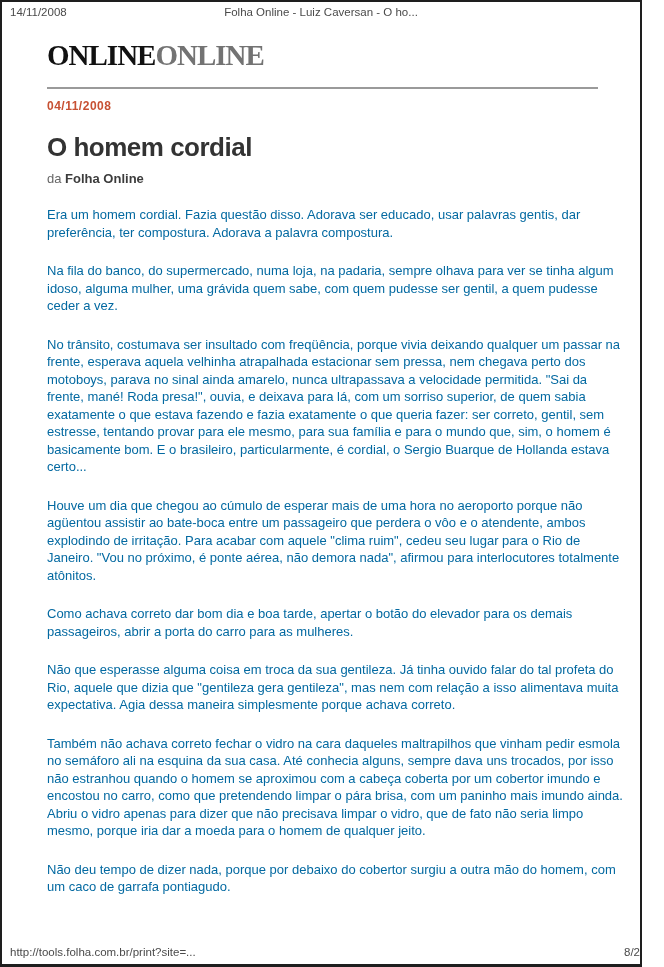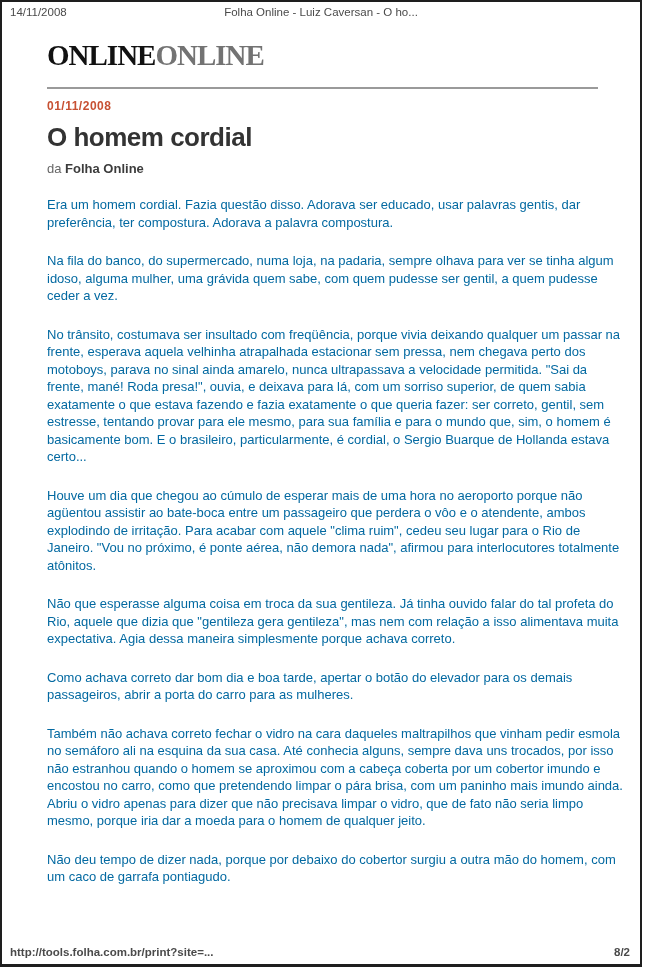--- a/index.html
+++ b/index.html
@@ -117,7 +117,7 @@
 
     <hr class="rule">
 
-    <div class="article-date" style="color: rgb(199, 81, 51);">01/11/2008</div>
+    <div class="article-date" style="color: rgb(199, 81, 51);">04/11/2008</div>
 
     <h1 class="article-title">O homem cordial</h1>
 

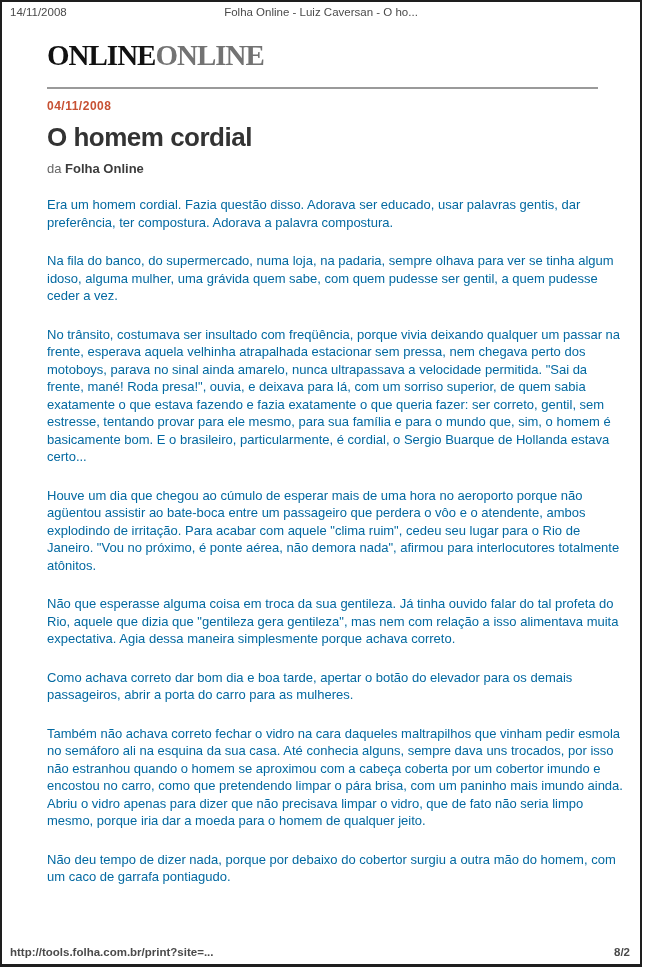--- a/index.html
+++ b/index.html
@@ -60,7 +60,7 @@
   }
 
   .article-title {
-    margin-top: 9px;
+    margin-top: 19px;
     font-size: 26px;
     font-weight: bold;
     letter-spacing: -0.5px;

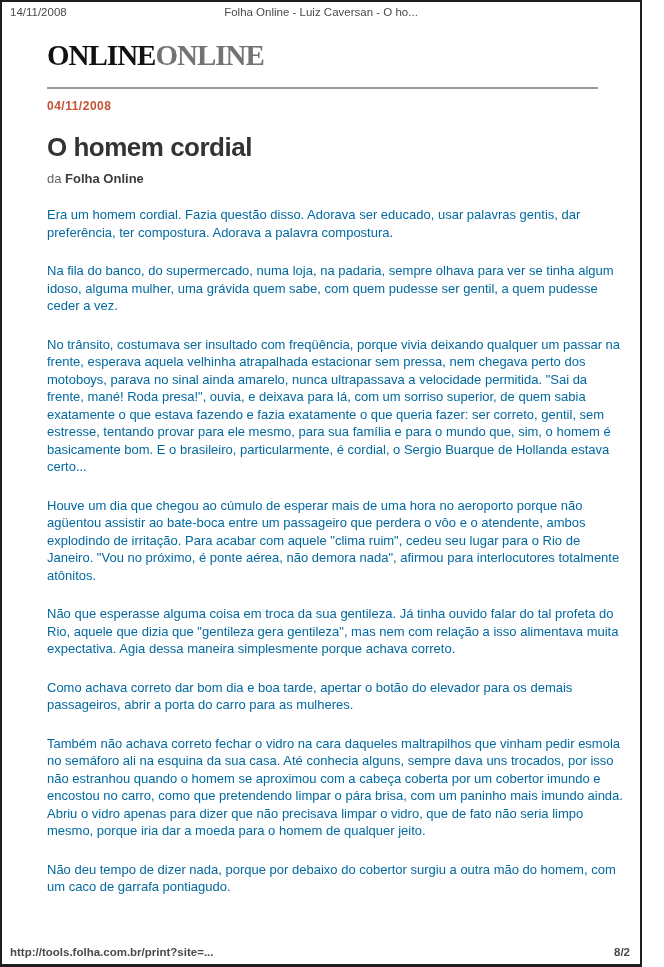--- a/index.html
+++ b/index.html
@@ -128,8 +128,8 @@
         <p>Na fila do banco, do supermercado, numa loja, na padaria, sempre olhava para ver se tinha algum idoso, alguma mulher, uma grávida quem sabe, com quem pudesse ser gentil, a quem pudesse ceder a vez.</p>
         <p>No trânsito, costumava ser insultado com freqüência, porque vivia deixando qualquer um passar na frente, esperava aquela velhinha atrapalhada estacionar sem pressa, nem chegava perto dos motoboys, parava no sinal ainda amarelo, nunca ultrapassava a velocidade permitida. "Sai da frente, mané! Roda presa!", ouvia, e deixava para lá, com um sorriso superior, de quem sabia exatamente o que estava fazendo e fazia exatamente o que queria fazer: ser correto, gentil, sem estresse, tentando provar para ele mesmo, para sua família e para o mundo que, sim, o homem é basicamente bom. E o brasileiro, particularmente, é cordial, o Sergio Buarque de Hollanda estava certo...</p>
         <p>Houve um dia que chegou ao cúmulo de esperar mais de uma hora no aeroporto porque não agüentou assistir ao bate-boca entre um passageiro que perdera o vôo e o atendente, ambos explodindo de irritação. Para acabar com aquele "clima ruim", cedeu seu lugar para o Rio de Janeiro. "Vou no próximo, é ponte aérea, não demora nada", afirmou para interlocutores totalmente atônitos.</p>
+        <p>Como achava correto dar bom dia e boa tarde, apertar o botão do elevador para os demais passageiros, abrir a porta do carro para as mulheres.</p>
         <p>Não que esperasse alguma coisa em troca da sua gentileza. Já tinha ouvido falar do tal profeta do Rio, aquele que dizia que "gentileza gera gentileza", mas nem com relação a isso alimentava muita expectativa. Agia dessa maneira simplesmente porque achava correto.</p>
-        <p>Como achava correto dar bom dia e boa tarde, apertar o botão do elevador para os demais passageiros, abrir a porta do carro para as mulheres.</p>
         <p>Também não achava correto fechar o vidro na cara daqueles maltrapilhos que vinham pedir esmola no semáforo ali na esquina da sua casa. Até conhecia alguns, sempre dava uns trocados, por isso não estranhou quando o homem se aproximou com a cabeça coberta por um cobertor imundo e encostou no carro, como que pretendendo limpar o pára brisa, com um paninho mais imundo ainda. Abriu o vidro apenas para dizer que não precisava limpar o vidro, que de fato não seria limpo mesmo, porque iria dar a moeda para o homem de qualquer jeito.</p>
         <p>Não deu tempo de dizer nada, porque por debaixo do cobertor surgiu a outra mão do homem, com um caco de garrafa pontiagudo.</p>
       </div>

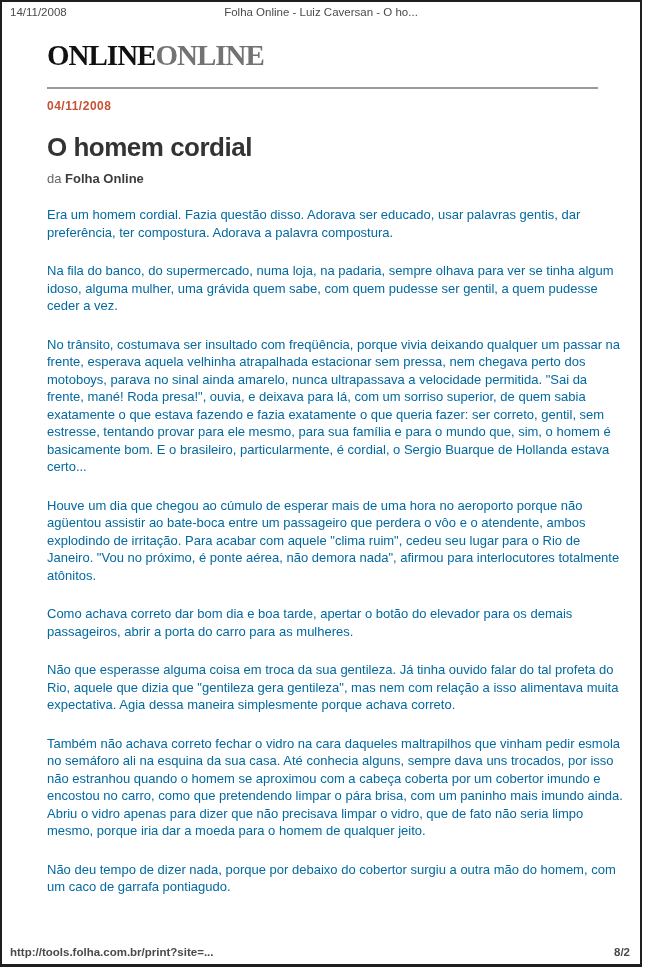--- a/index.html
+++ b/index.html
@@ -88,14 +88,13 @@
     position: absolute;
     bottom: 6px;
     left: 8px;
-    right: 10px;
+    right: 0;
     display: flex;
     justify-content: space-between;
     align-items: flex-end;
     font-size: 11.5px;
     color: #4a4a4a;
     background: transparent;
-    font-weight: bold;
   }
 </style>
 </head>

